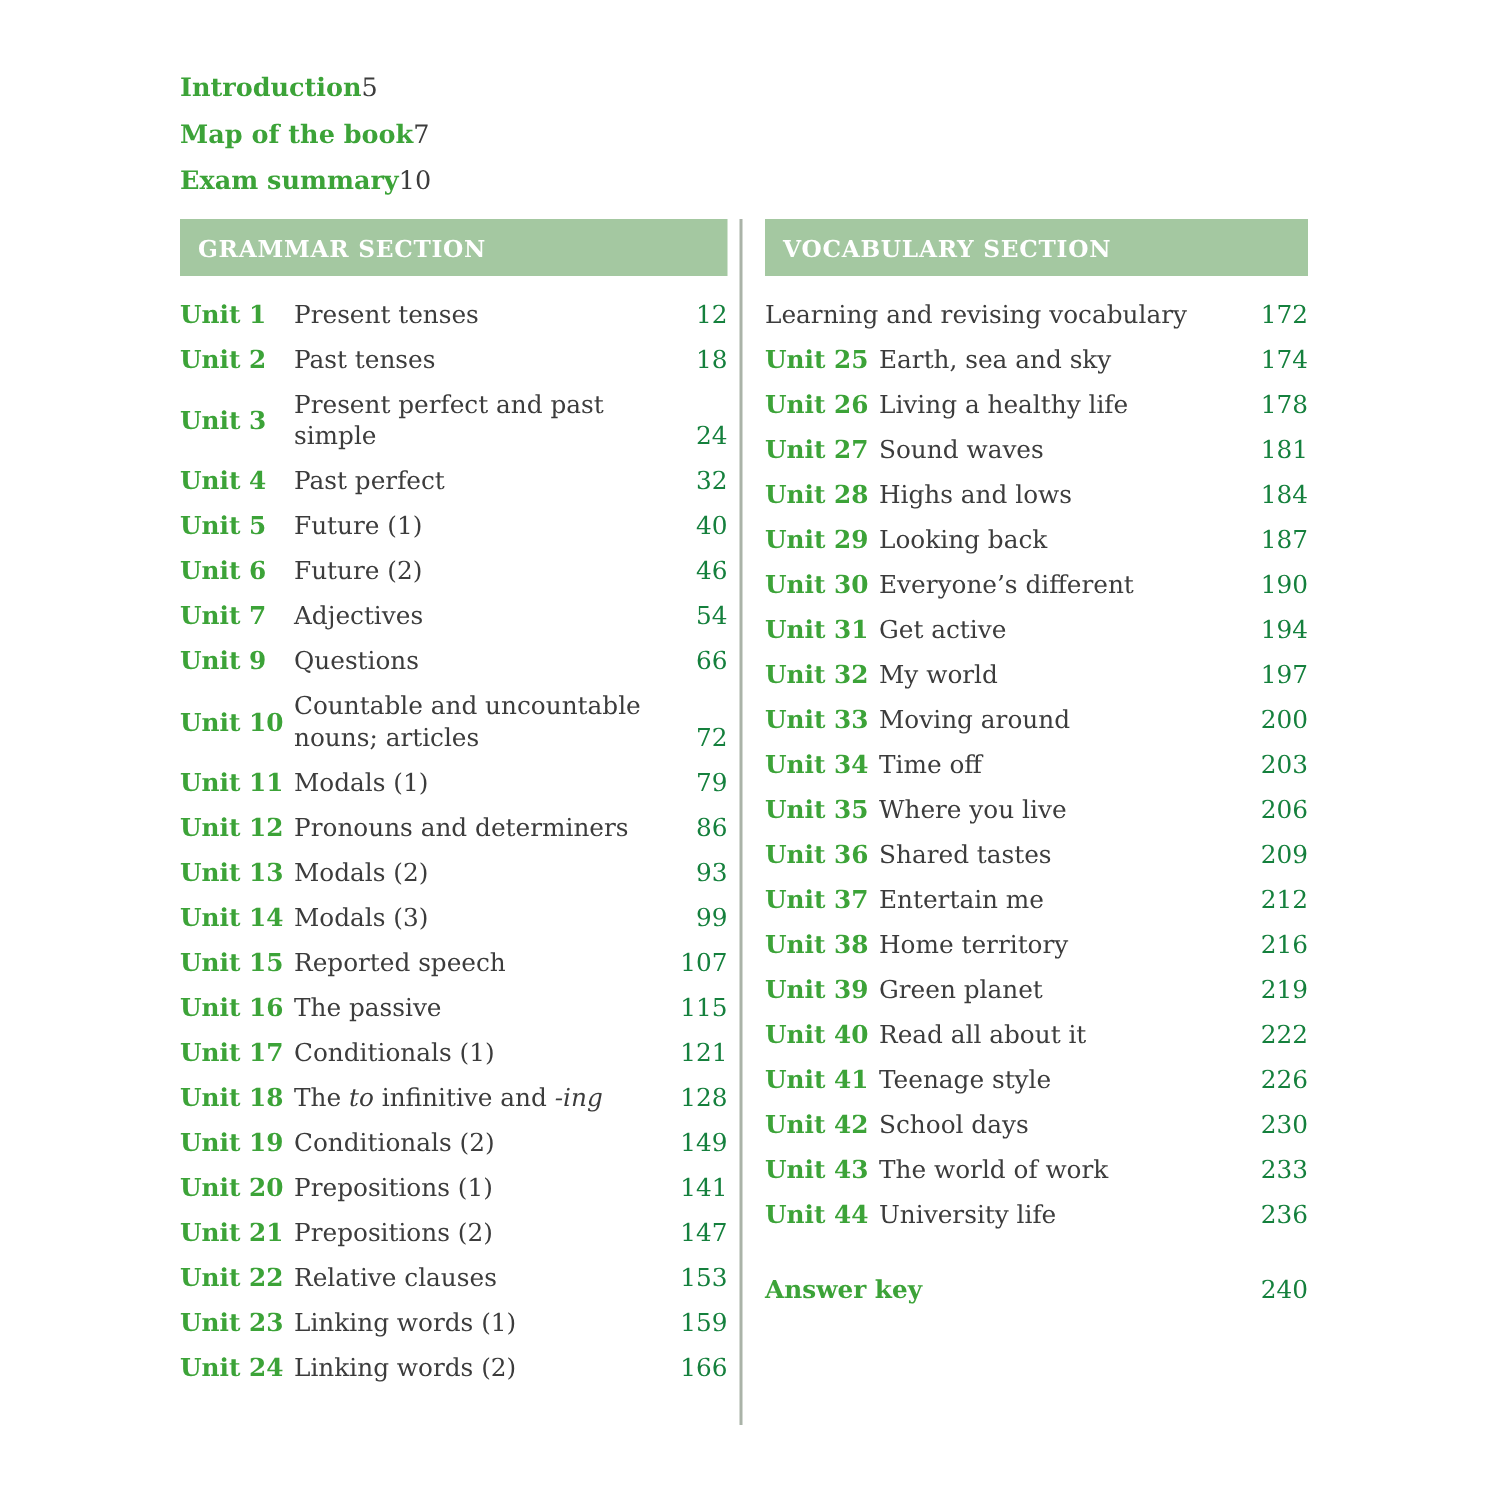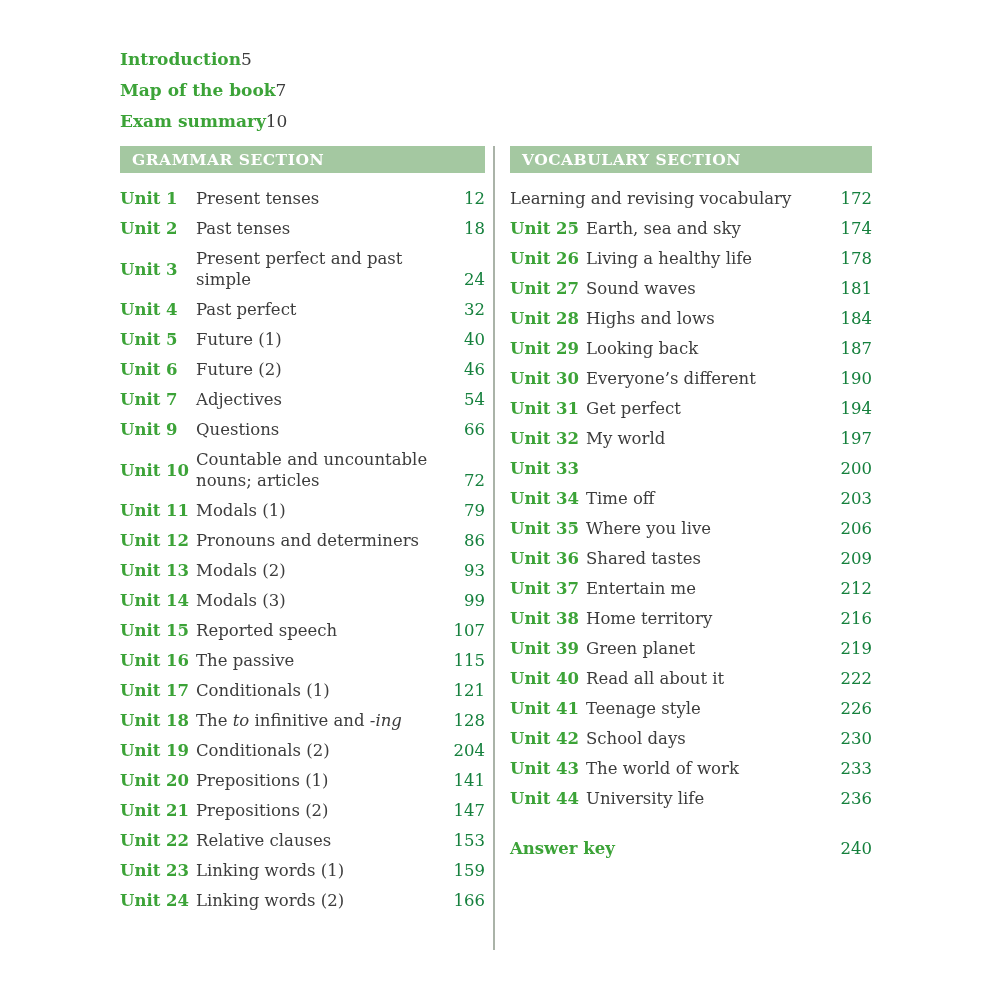--- a/index.html
+++ b/index.html
@@ -29,7 +29,7 @@
   .col-right { left: 510px; width: 362px; }
 
   .sec-header {
-    height: 27px; background: #a4c8a1;
+    height: 38px; background: #a4c8a1;
     color: #ffffff; font-weight: bold;
     font-size: 15.5px; letter-spacing: 0.5px;
     display: flex; align-items: center;

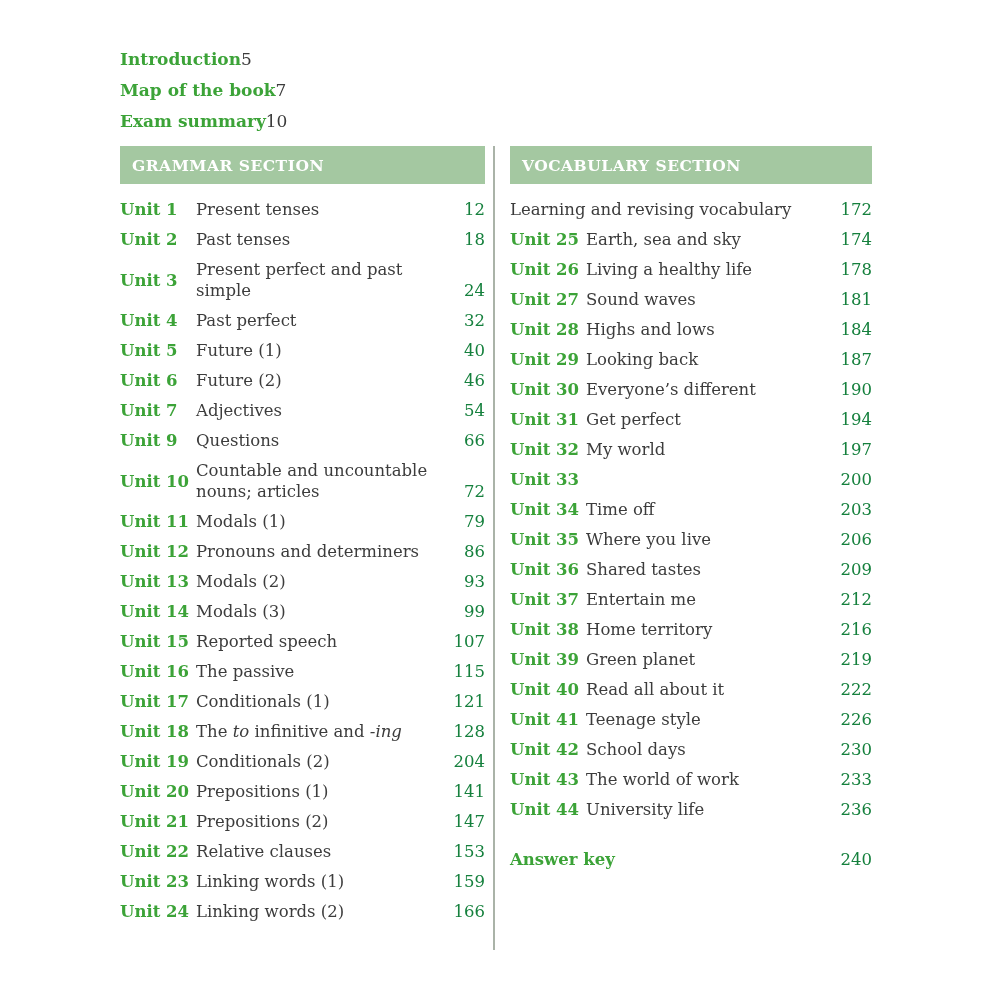--- a/index.html
+++ b/index.html
@@ -242,7 +242,7 @@
   </div>
       <div class="row">
     <span class="unit">Unit 31</span>
-    <span class="title">Get perfect</span>
+    <span class="title">Get active</span>
     <span class="page">194</span>
   </div>
       <div class="row">

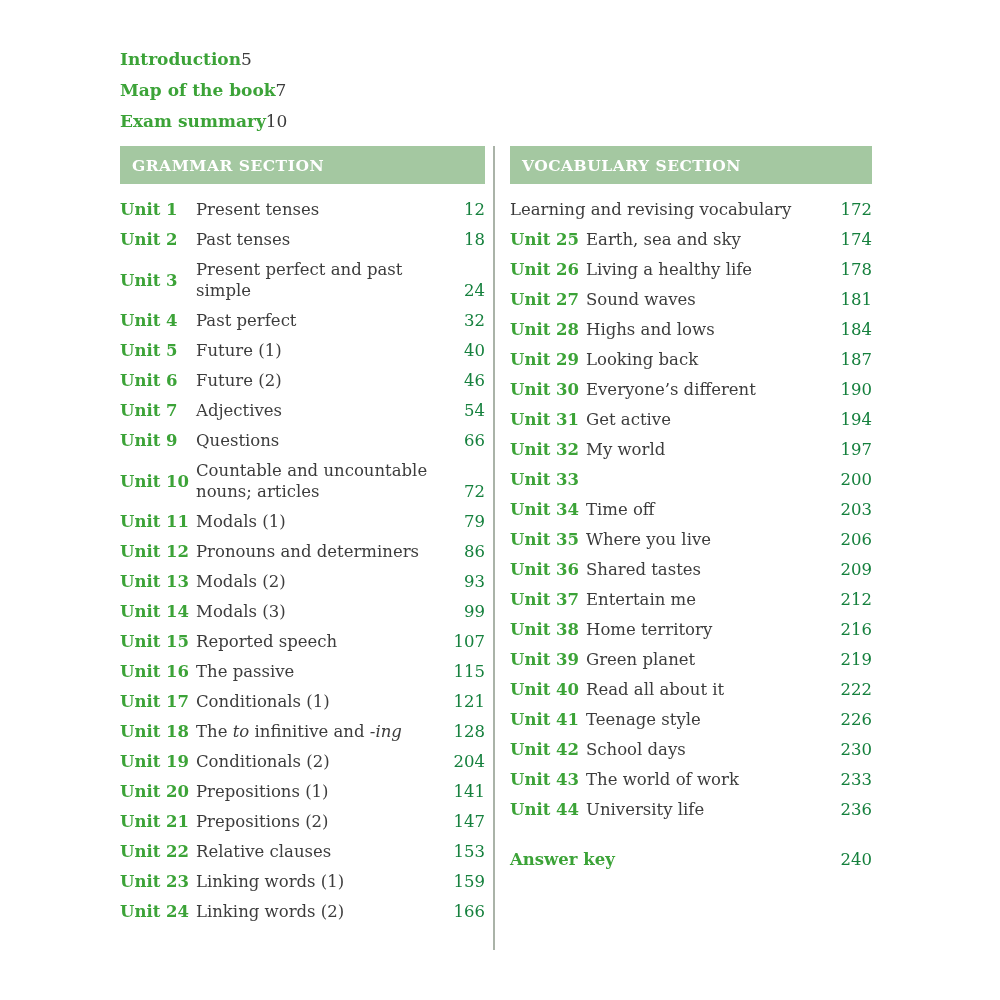--- a/index.html
+++ b/index.html
@@ -252,6 +252,7 @@
   </div>
       <div class="row">
     <span class="unit">Unit 33</span>
+    <span class="title">Moving around</span>
     <span class="page">200</span>
   </div>
       <div class="row">

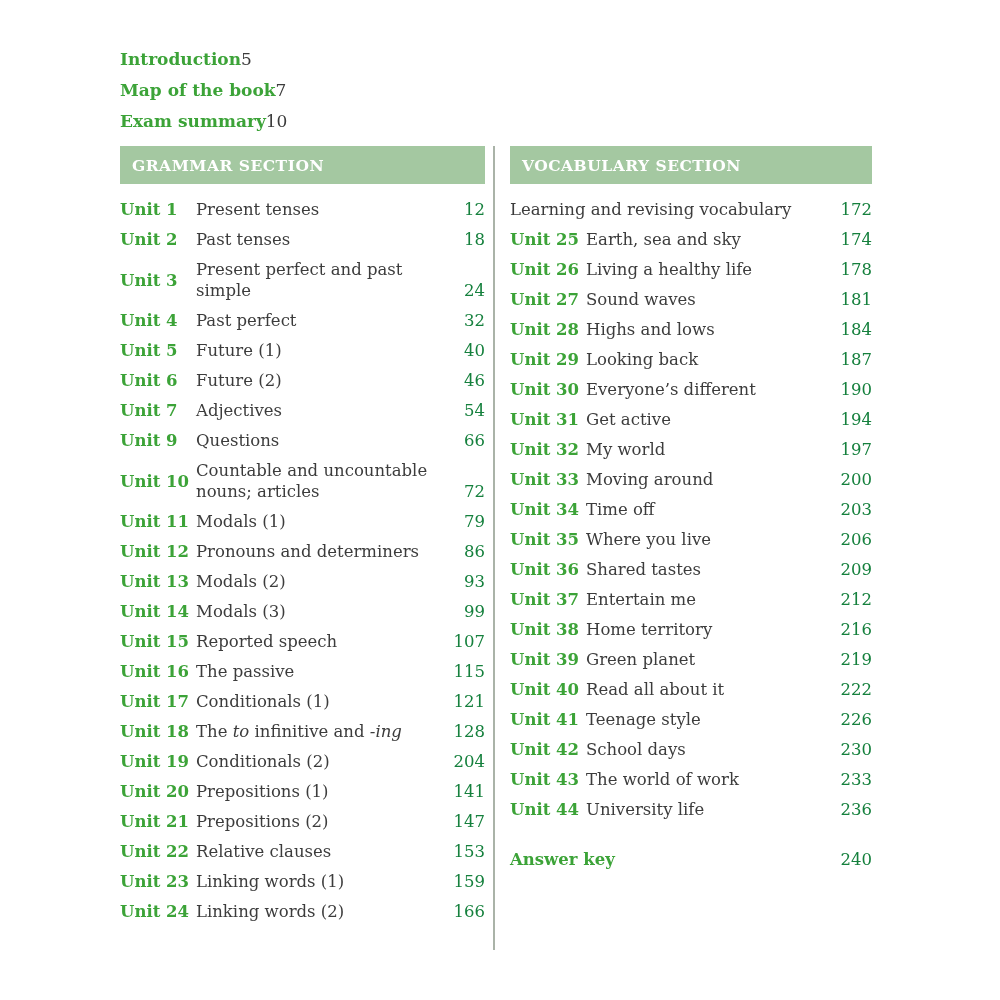--- a/index.html
+++ b/index.html
@@ -173,7 +173,7 @@
       <div class="row">
     <span class="unit">Unit 19</span>
     <span class="title">Conditionals (2)</span>
-    <span class="page">204</span>
+    <span class="page">149</span>
   </div>
       <div class="row">
     <span class="unit">Unit 20</span>

